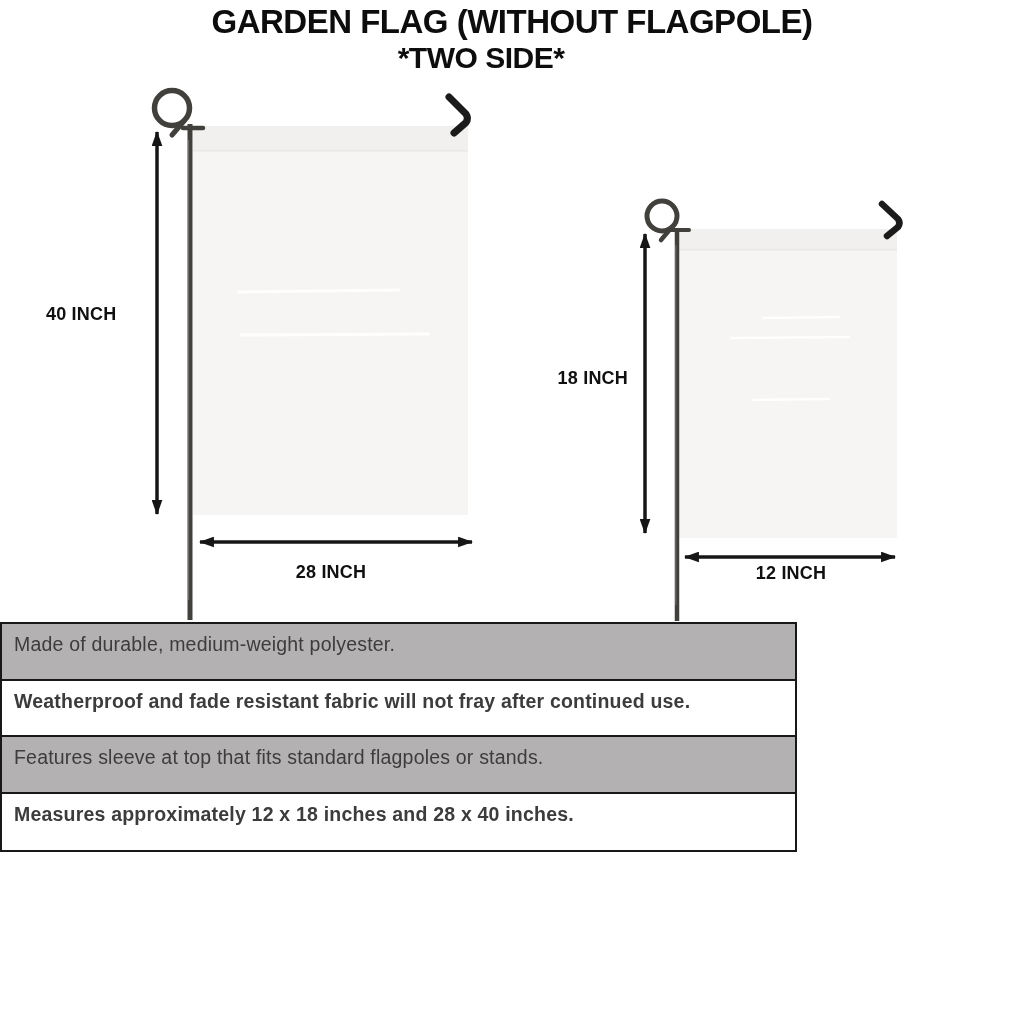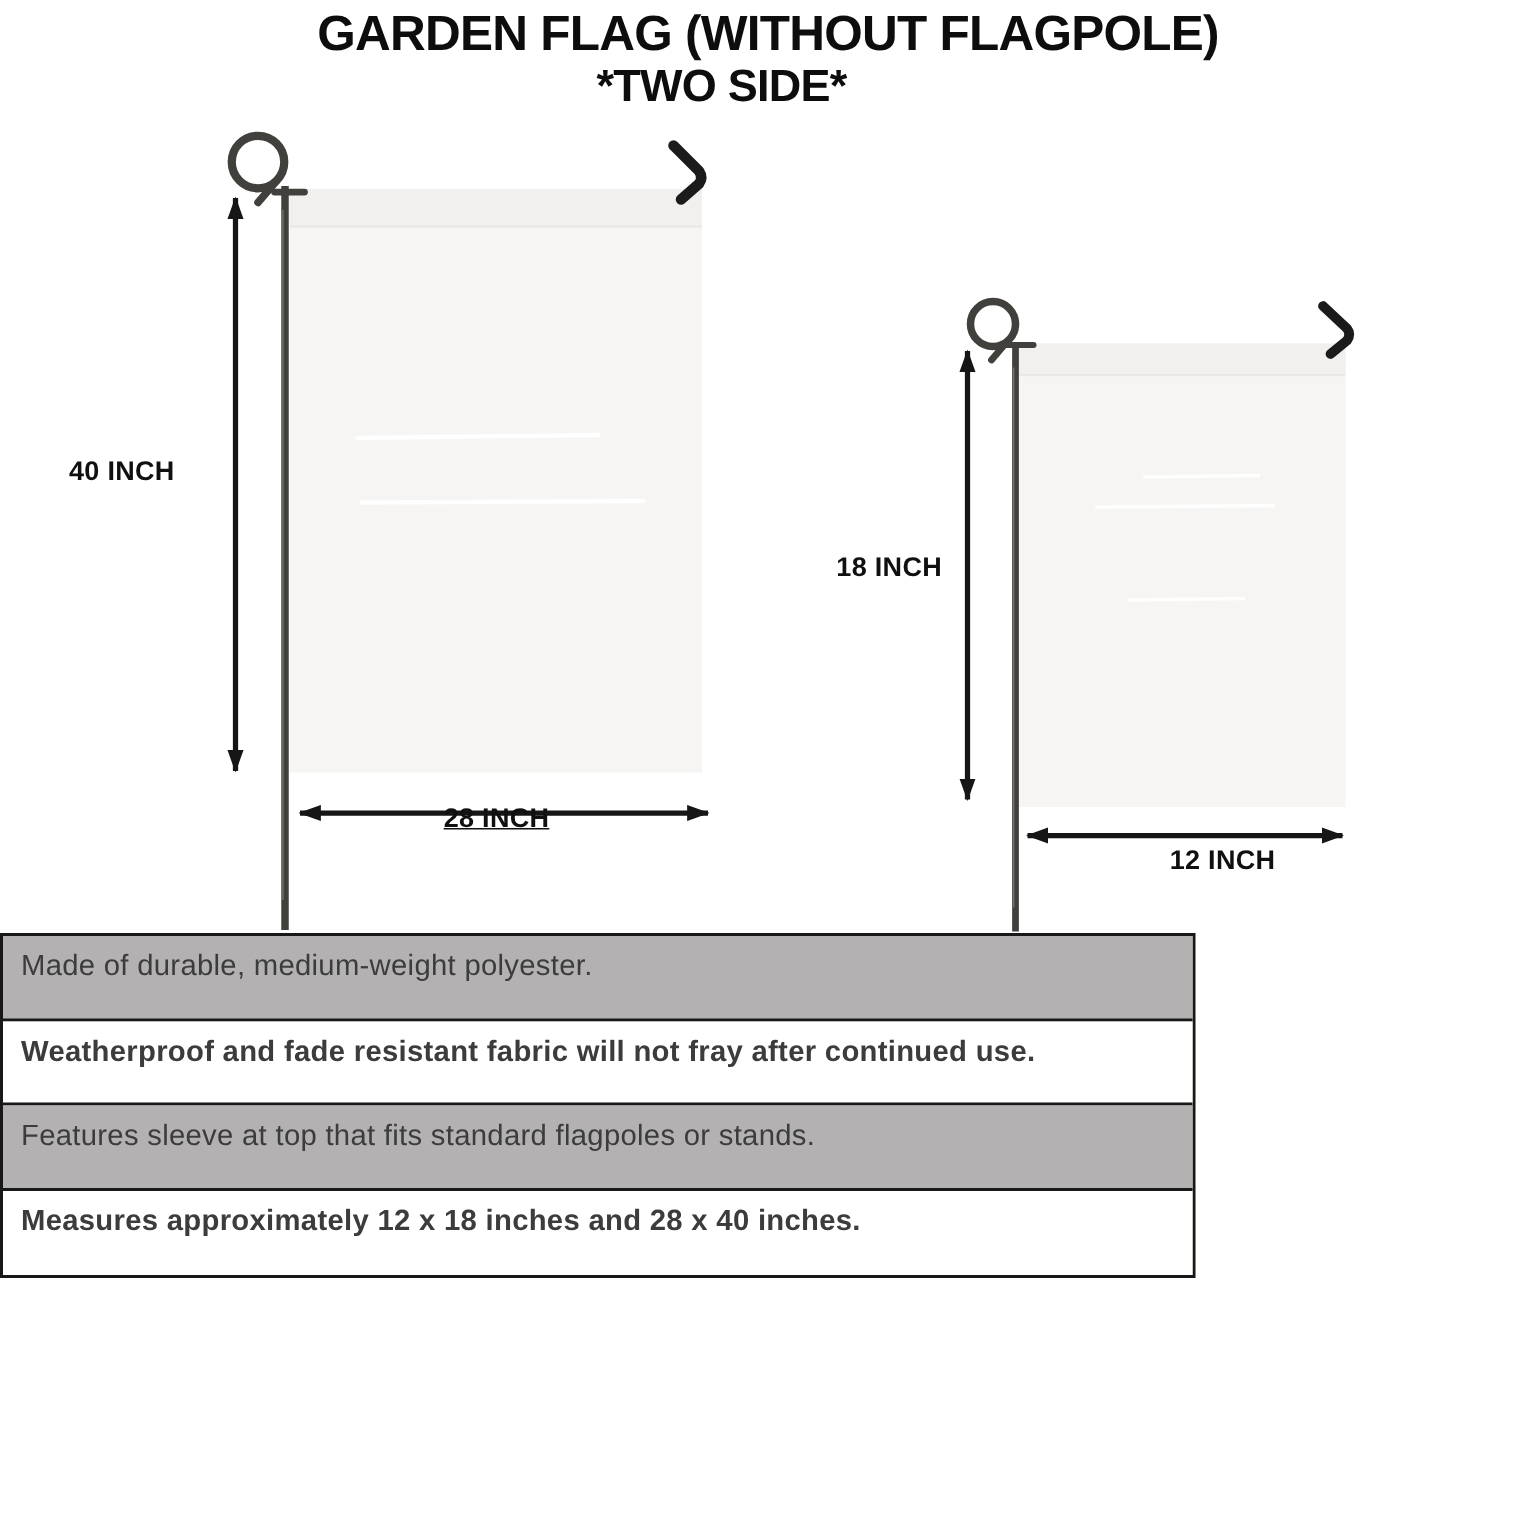--- a/index.html
+++ b/index.html
@@ -26,7 +26,7 @@
     white-space:nowrap;
   }
   .lbl-40{top:304px;left:46px;width:118px;text-align:left;}
-  .lbl-28{top:535px;left:236px;width:190px;text-align:center;text-decoration:underline;}
+  .lbl-28{top:562px;left:236px;width:190px;text-align:center;}
   .lbl-18{top:368px;left:510px;width:118px;text-align:right;}
   .lbl-12{top:563px;left:720px;width:190px;text-align:center;}
   

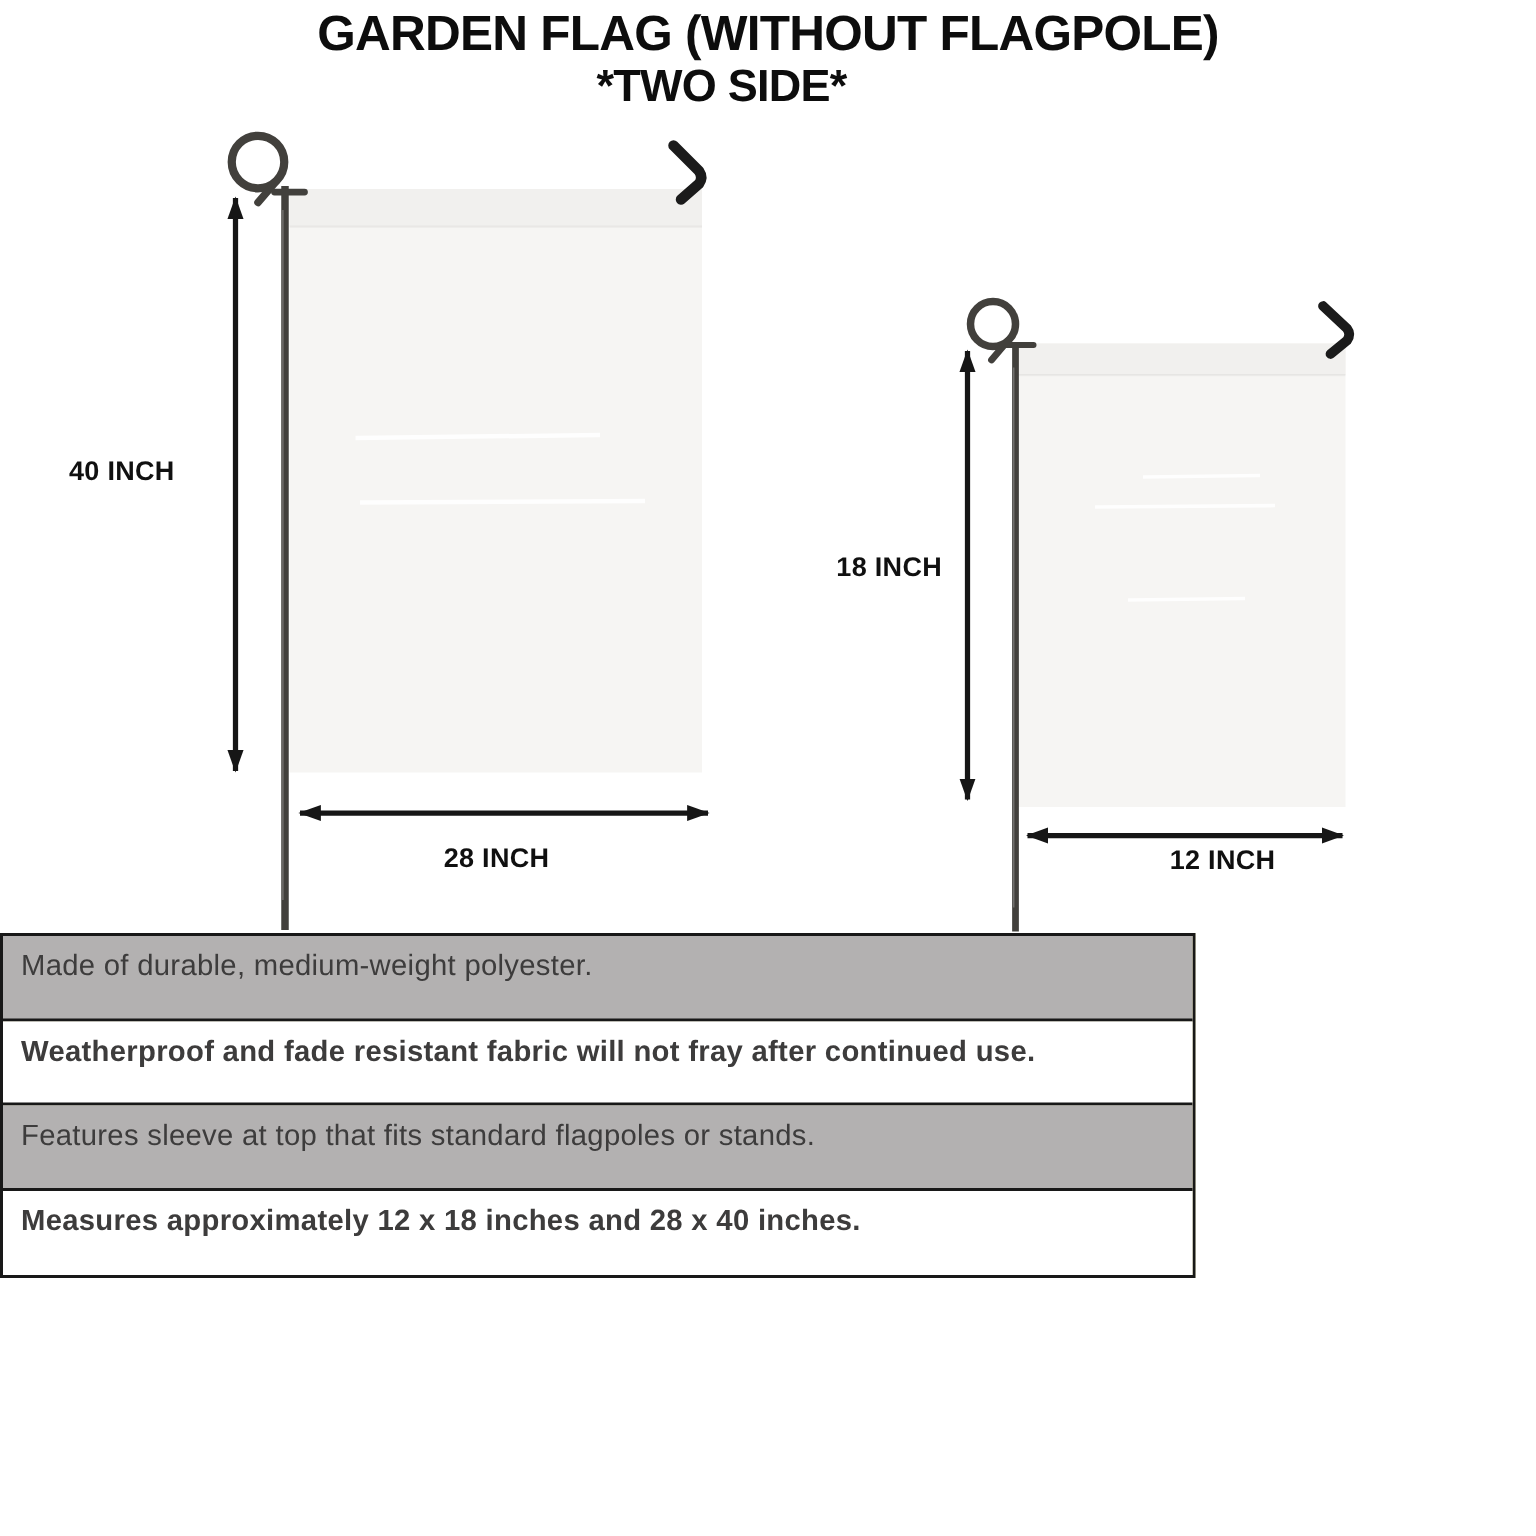--- a/index.html
+++ b/index.html
@@ -28,7 +28,7 @@
   .lbl-40{top:304px;left:46px;width:118px;text-align:left;}
   .lbl-28{top:562px;left:236px;width:190px;text-align:center;}
   .lbl-18{top:368px;left:510px;width:118px;text-align:right;}
-  .lbl-12{top:563px;left:720px;width:190px;text-align:center;}
+  .lbl-12{top:563px;left:696px;width:190px;text-align:center;}
   
   .features{
     position:absolute;top:622px;left:0px;width:797px;

